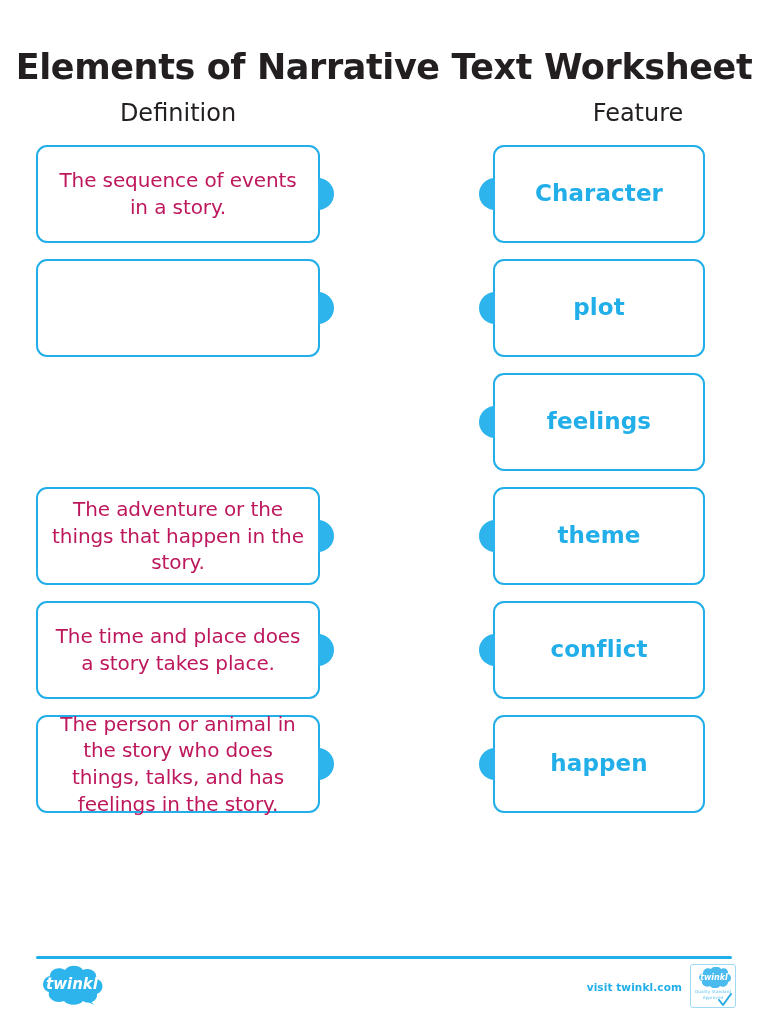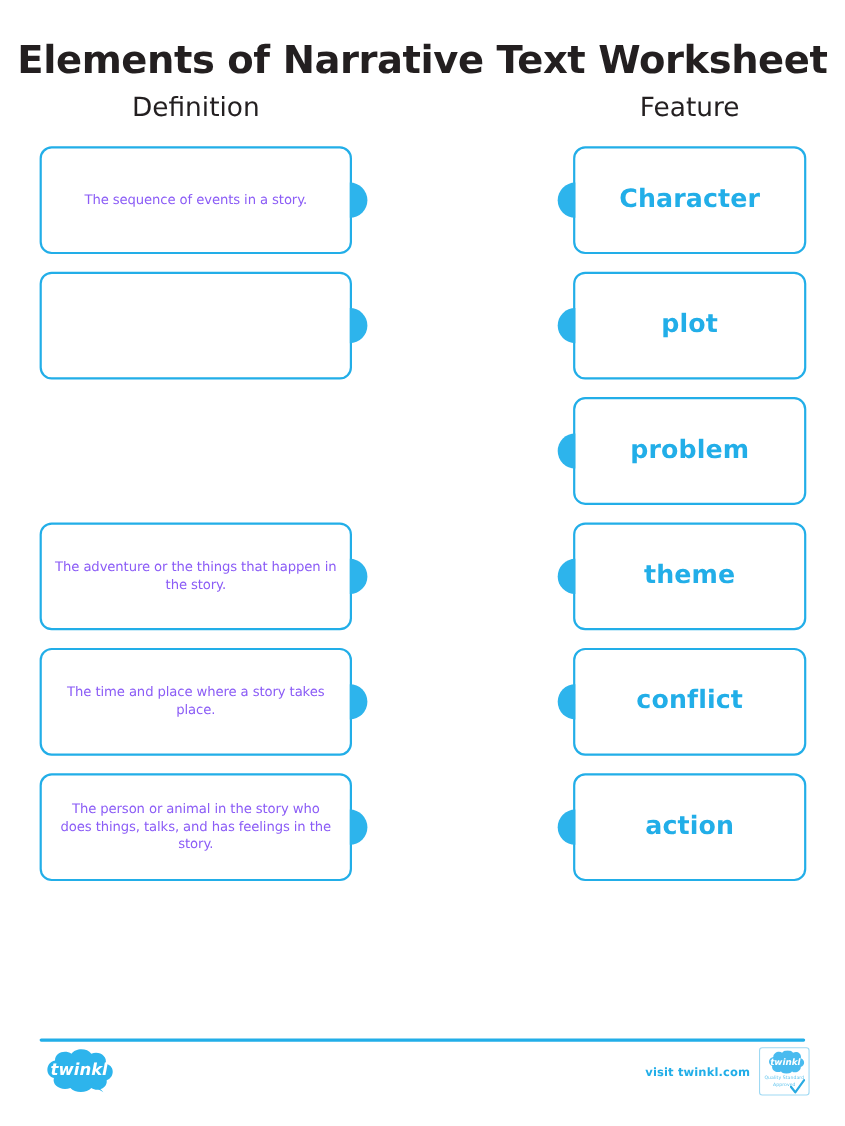--- a/index.html
+++ b/index.html
@@ -32,7 +32,7 @@
     font-size: 35px;
     letter-spacing: -0.4px;
     color: #231f20;
-    margin: 0;
+    margin: 12px;
     padding-top: 36px;
     line-height: 1.1;
   }

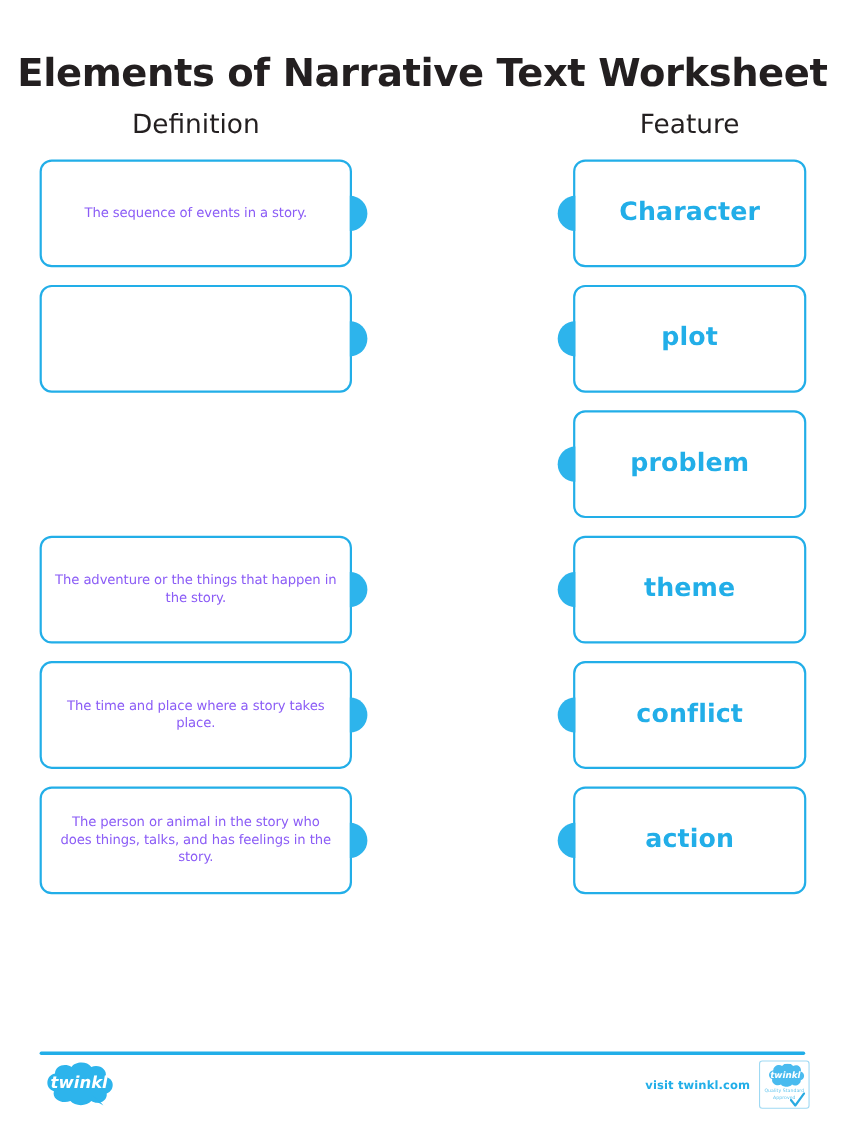--- a/index.html
+++ b/index.html
@@ -56,7 +56,7 @@
     width: 284px;
   }
   .col-header.feature {
-    left: 521px;
+    left: 532px;
     width: 212px;
   }
 

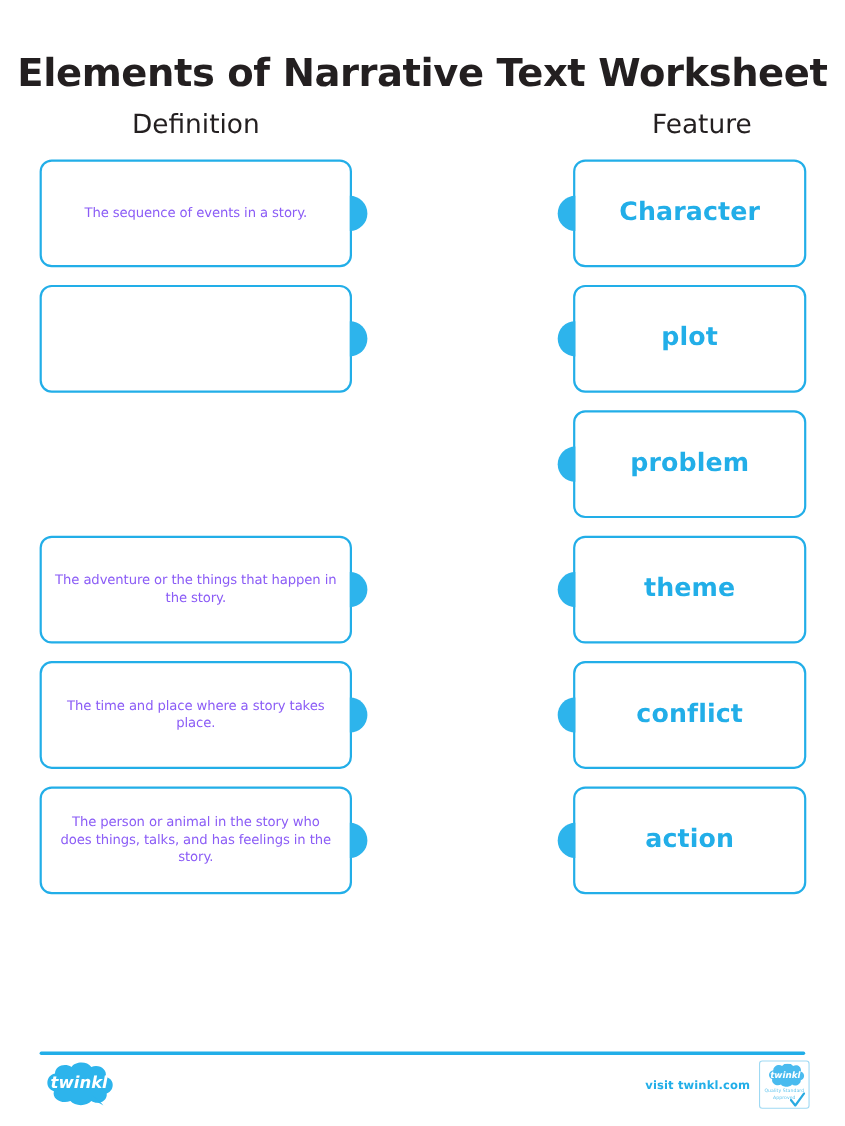--- a/index.html
+++ b/index.html
@@ -127,9 +127,9 @@
 
   .definition-text {
     font-family: "DejaVu Sans", sans-serif;
-    font-size: 12px;
+    font-size: 20px;
     line-height: 1.33;
-    color: #8b5cf6;
+    color: #be185d;
     letter-spacing: -0.1px;
   }
 

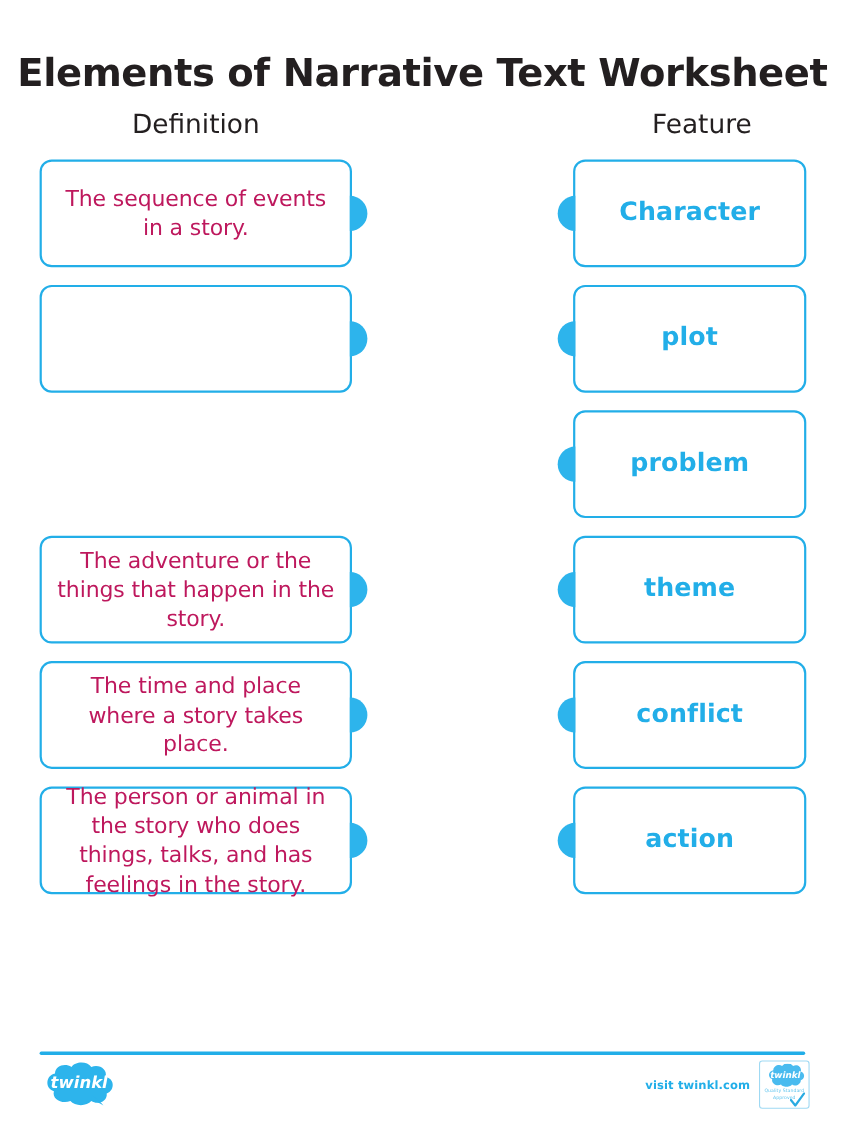--- a/index.html
+++ b/index.html
@@ -94,7 +94,7 @@
     padding: 6px 12px;
   }
   .card.feature-card {
-    left: 521px;
+    left: 493px;
     width: 212px;
     top: 0;
     bottom: 16px;

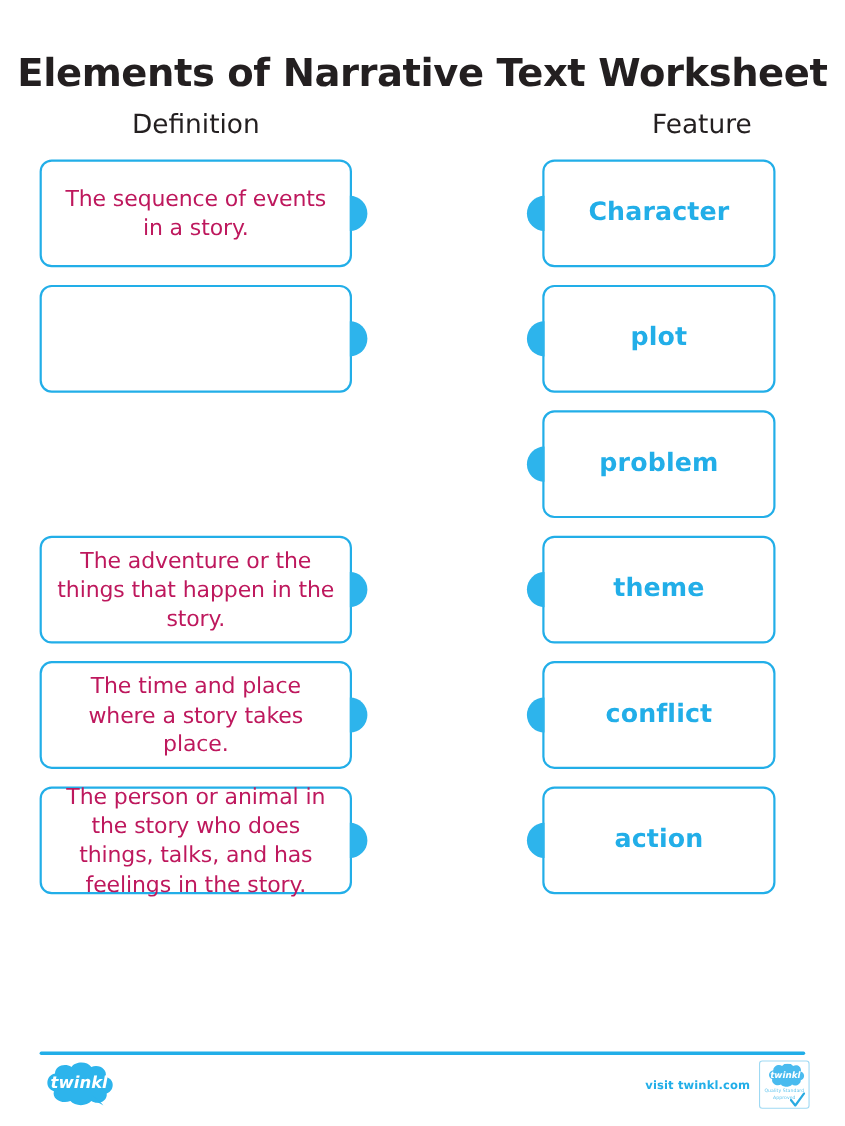--- a/index.html
+++ b/index.html
@@ -252,7 +252,7 @@
       <div class="row">
         <div class="card feature-card">
           <span class="knob left"></span>
-          <span class="feature-text">problem</span>
+          <span class="feature-text">feelings</span>
         </div>
       </div>
       <div class="row">

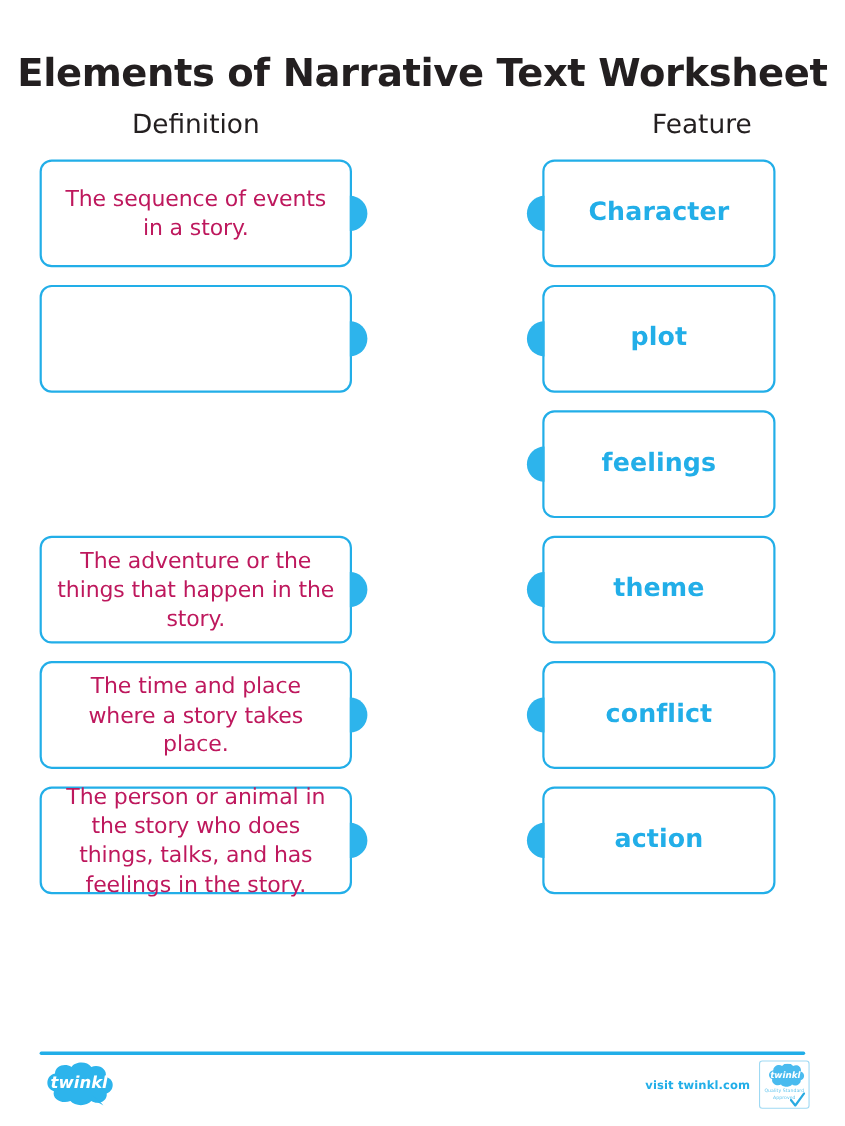--- a/index.html
+++ b/index.html
@@ -268,7 +268,7 @@
       <div class="row">
         <div class="card definition-card">
           <span class="knob right"></span>
-          <span class="definition-text">The time and place where a story takes place.</span>
+          <span class="definition-text">The time and place does a story takes place.</span>
         </div>
         <div class="card feature-card">
           <span class="knob left"></span>

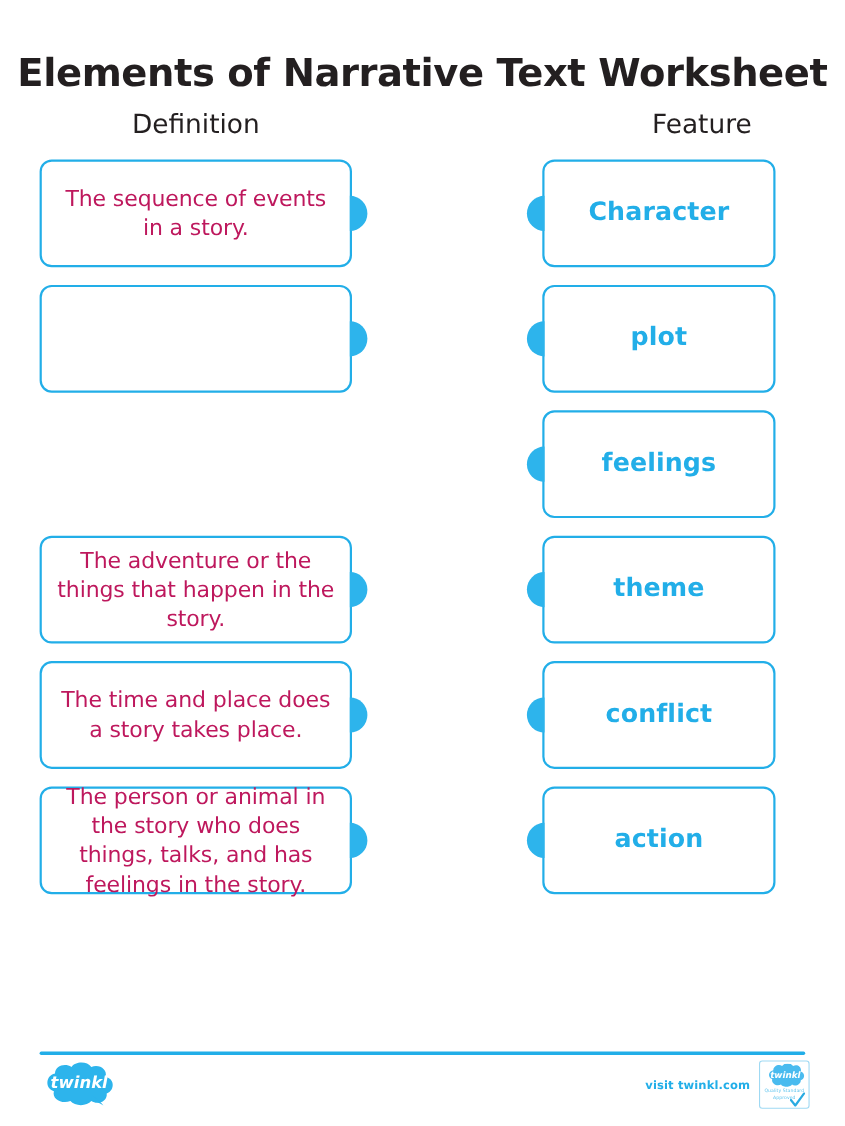--- a/index.html
+++ b/index.html
@@ -282,7 +282,7 @@
         </div>
         <div class="card feature-card">
           <span class="knob left"></span>
-          <span class="feature-text">action</span>
+          <span class="feature-text">happen</span>
         </div>
       </div>
     </div>

